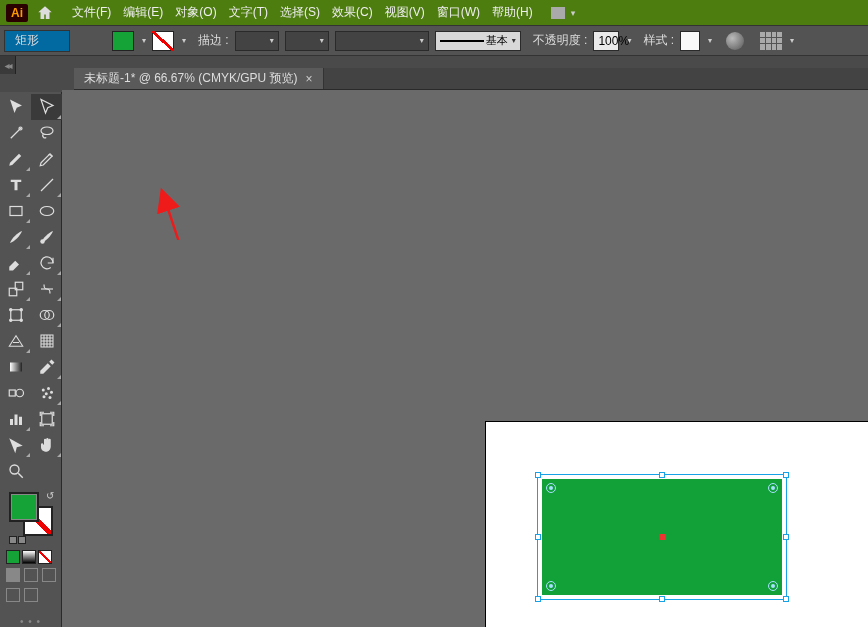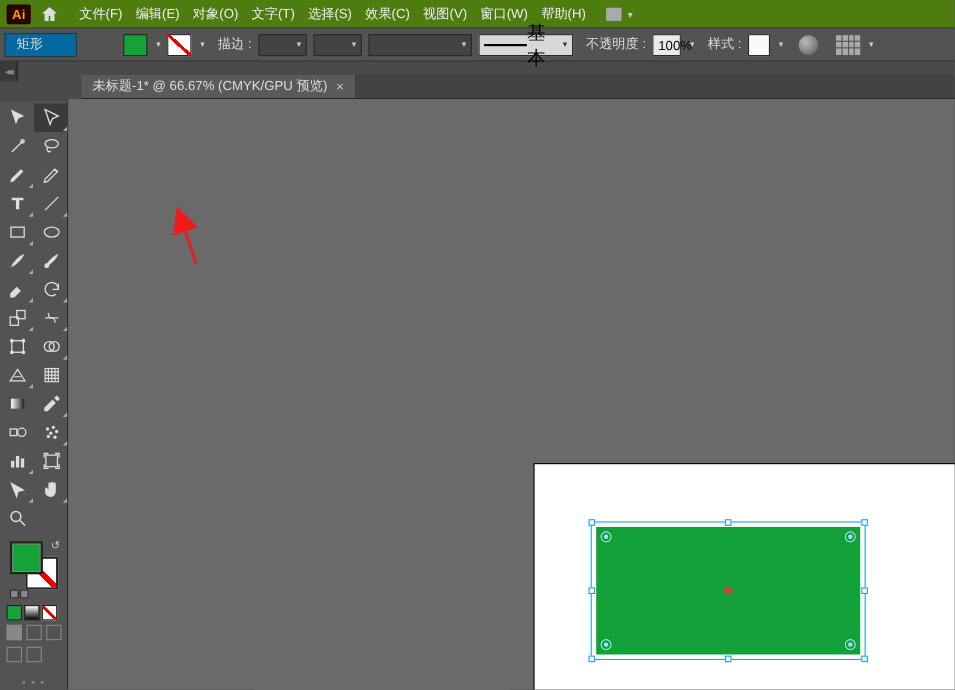--- a/index.html
+++ b/index.html
@@ -30,7 +30,7 @@
   .stroke-prof { width: 94px; }
   .brush-box { width: 86px; height: 20px; background: #d8d8d8; border: 1px solid #2a2a2a; display: flex; align-items: center; justify-content: space-between; padding: 0 4px; }
   .brush-line { width: 44px; height: 2px; background: #000; }
-  .brush-text { color: #000; font-size: 17px; }
+  .brush-text { color: #000; font-size: 11px; }
   .opacity-input { width: 26px; height: 20px; background: #eaeaea; color: #000; display: flex; align-items: center; padding: 0 4px; border: 1px solid #2a2a2a; }
   .style-box { width: 20px; height: 20px; background: #fafafa; border: 1px solid #2a2a2a; }
   .circ-icon { width: 18px; height: 18px; border-radius: 50%; background: radial-gradient(circle at 35% 35%, #bbb, #555); margin-left: 8px; }

